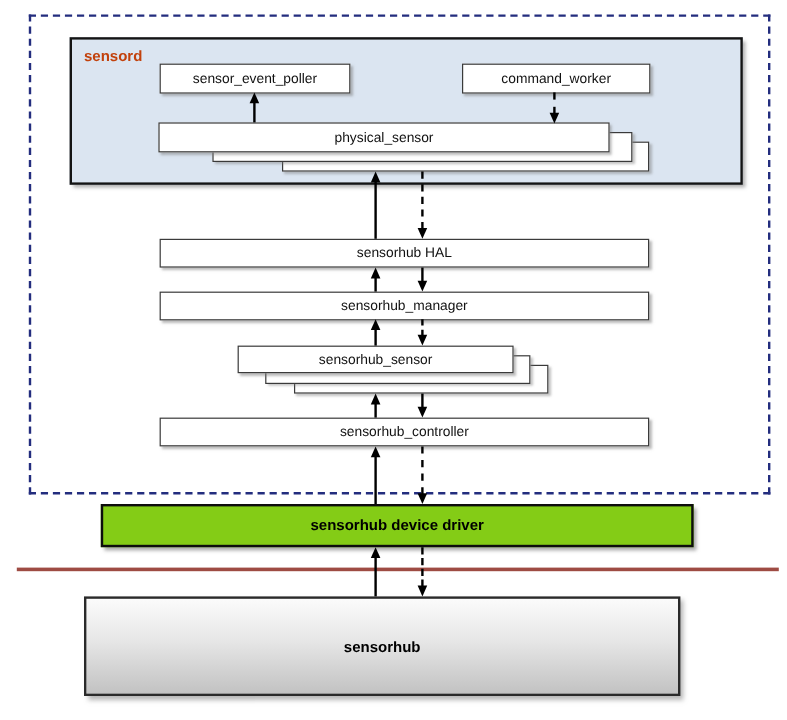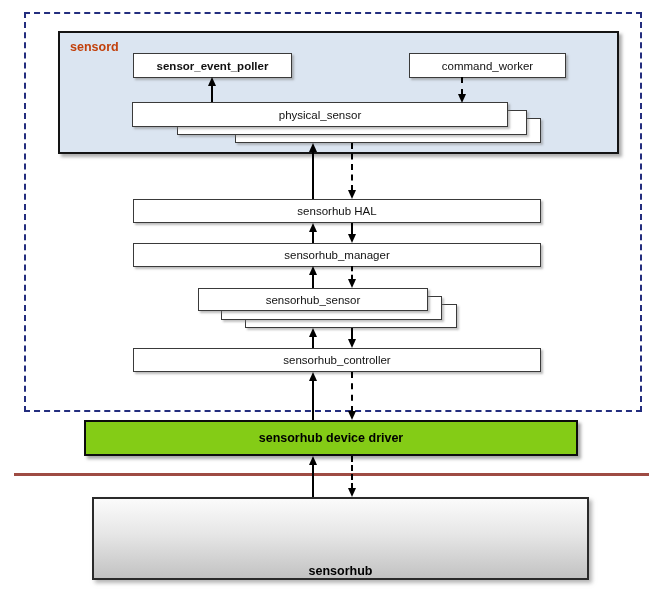--- a/index.html
+++ b/index.html
@@ -48,7 +48,7 @@
   </div>
 
 
-  <div class="node" style="left:133px;top:53px;width:157px;height:23px;font-weight:bold;">
+  <div class="node" style="left:133px;top:53px;width:157px;height:23px;">
     <span>sensor_event_poller</span>
   </div>
 

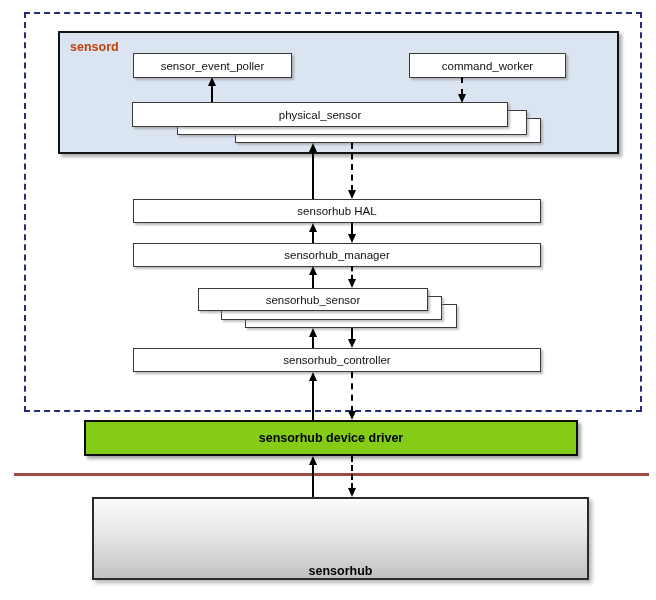--- a/index.html
+++ b/index.html
@@ -52,7 +52,7 @@
     <span>sensor_event_poller</span>
   </div>
 
-  <div class="node" style="left:385px;top:53px;width:155px;height:23px;margin-left:24px;">
+  <div class="node" style="left:385px;top:53px;width:155px;height:23px;">
     <span>command_worker</span>
   </div>
 

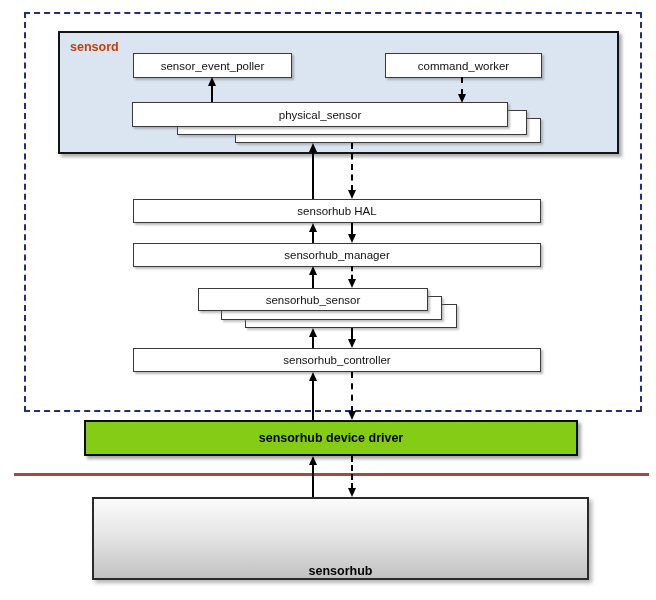--- a/index.html
+++ b/index.html
@@ -86,7 +86,7 @@
 
   <div class="divider" style="left:14px;top:473px;width:635px;height:3px;"></div>
 
-  <div class="hw-node" style="left:92px;top:497px;width:493px;height:79px;align-items:flex-end;">
+  <div class="hw-node" style="left:70px;top:497px;width:493px;height:79px;">
     <span>sensorhub</span>
   </div>
 

